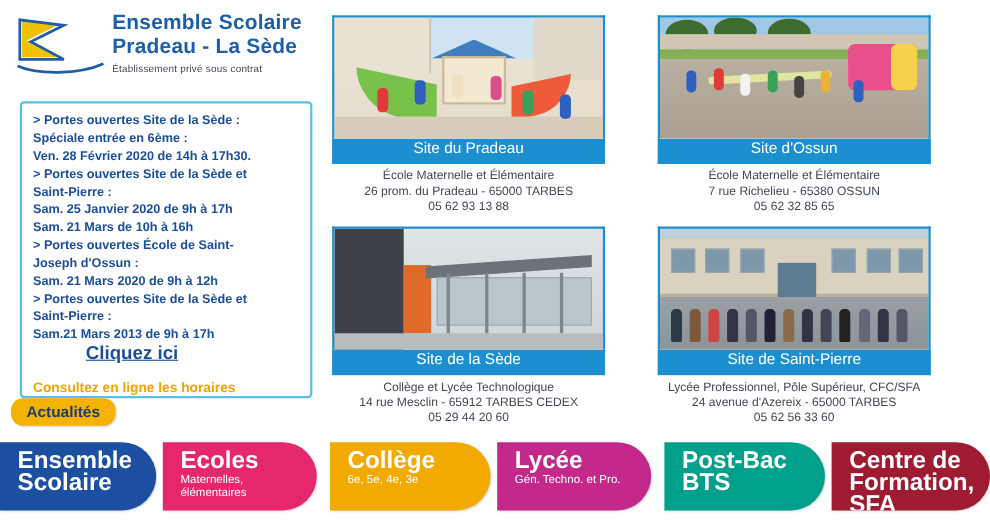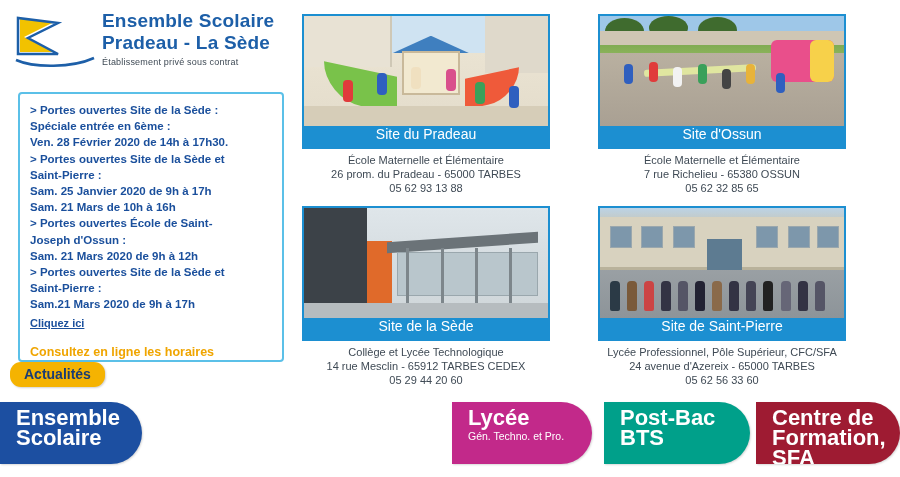--- a/index.html
+++ b/index.html
@@ -243,7 +243,7 @@
     <div class="news-line">Sam. 21 Mars 2020 de 9h à 12h</div>
     <div class="news-line">&gt; Portes ouvertes Site de la Sède et</div>
     <div class="news-line">Saint-Pierre :</div>
-    <div class="news-line">Sam.21 Mars 2020 de 9h à 17h</div>
+    <div class="news-line">Sam.21 Mars 2013 de 9h à 17h</div>
     <a class="news-link" href="#">Cliquez ici</a>
     <div class="news-consult">Consultez en ligne les horaires</div>
   </div>

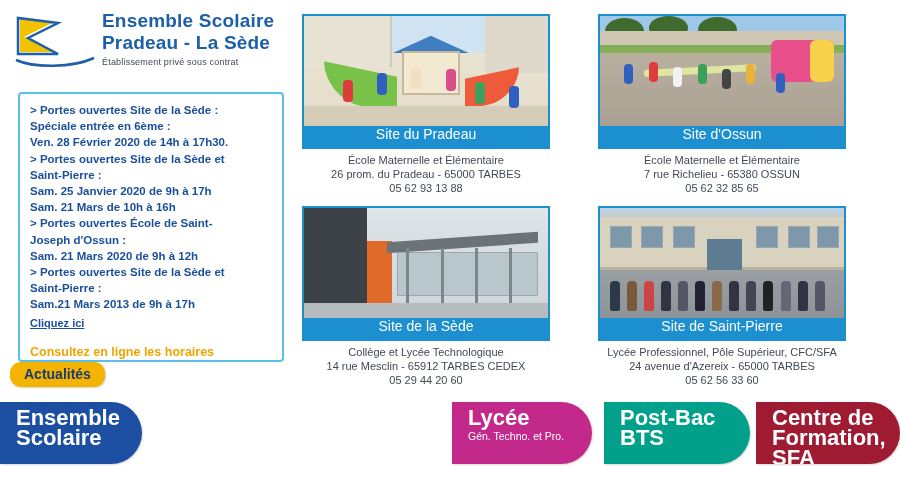--- a/index.html
+++ b/index.html
@@ -68,12 +68,13 @@
   }
   .news-link {
     color: #1a4f9c;
-    font-size: 11px;
+    font-size: 17px;
     font-weight: bold;
     text-decoration: underline;
     line-height: 16.2px;
     display: inline-block;
     cursor: pointer;
+    margin-left: 48px;
   }
   .news-consult {
     color: #f0a500;

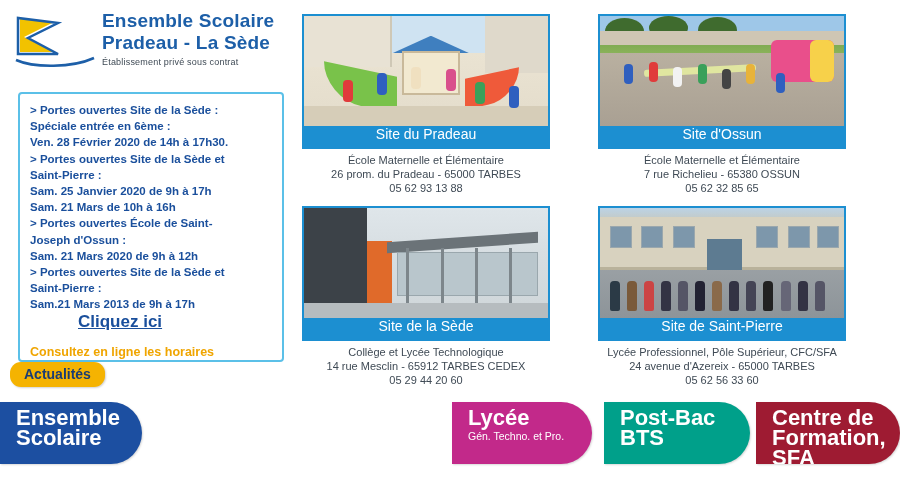--- a/index.html
+++ b/index.html
@@ -366,6 +366,11 @@
 Scolaire</div>
       <div class="r-sub"></div>
     </div>
+    <div class="ribbon" id="rb-1">
+      <div class="r-title">Ecoles</div>
+      <div class="r-sub">Maternelles,
+élémentaires</div>
+    </div>
     <div class="ribbon" id="rb-3">
       <div class="r-title">Lycée</div>
       <div class="r-sub">Gén. Techno. et Pro.</div>

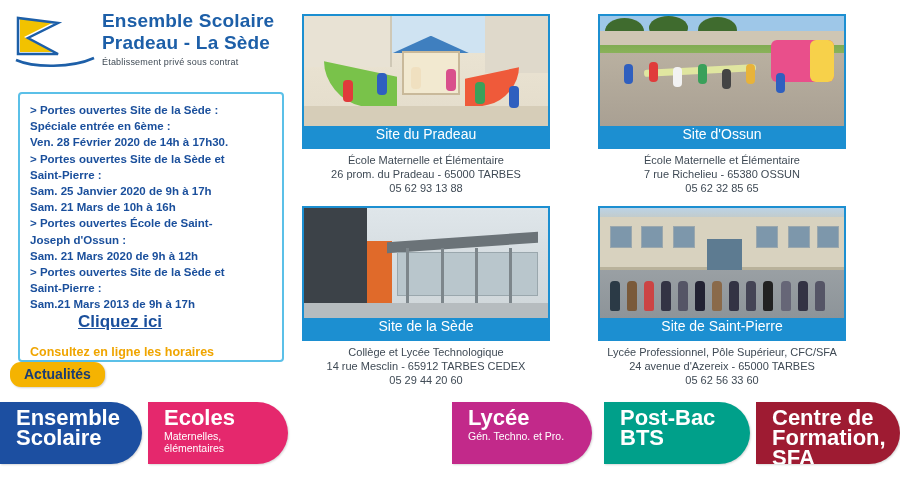--- a/index.html
+++ b/index.html
@@ -371,6 +371,10 @@
       <div class="r-sub">Maternelles,
 élémentaires</div>
     </div>
+    <div class="ribbon" id="rb-2">
+      <div class="r-title">Collège</div>
+      <div class="r-sub">6e, 5e, 4e, 3e</div>
+    </div>
     <div class="ribbon" id="rb-3">
       <div class="r-title">Lycée</div>
       <div class="r-sub">Gén. Techno. et Pro.</div>

